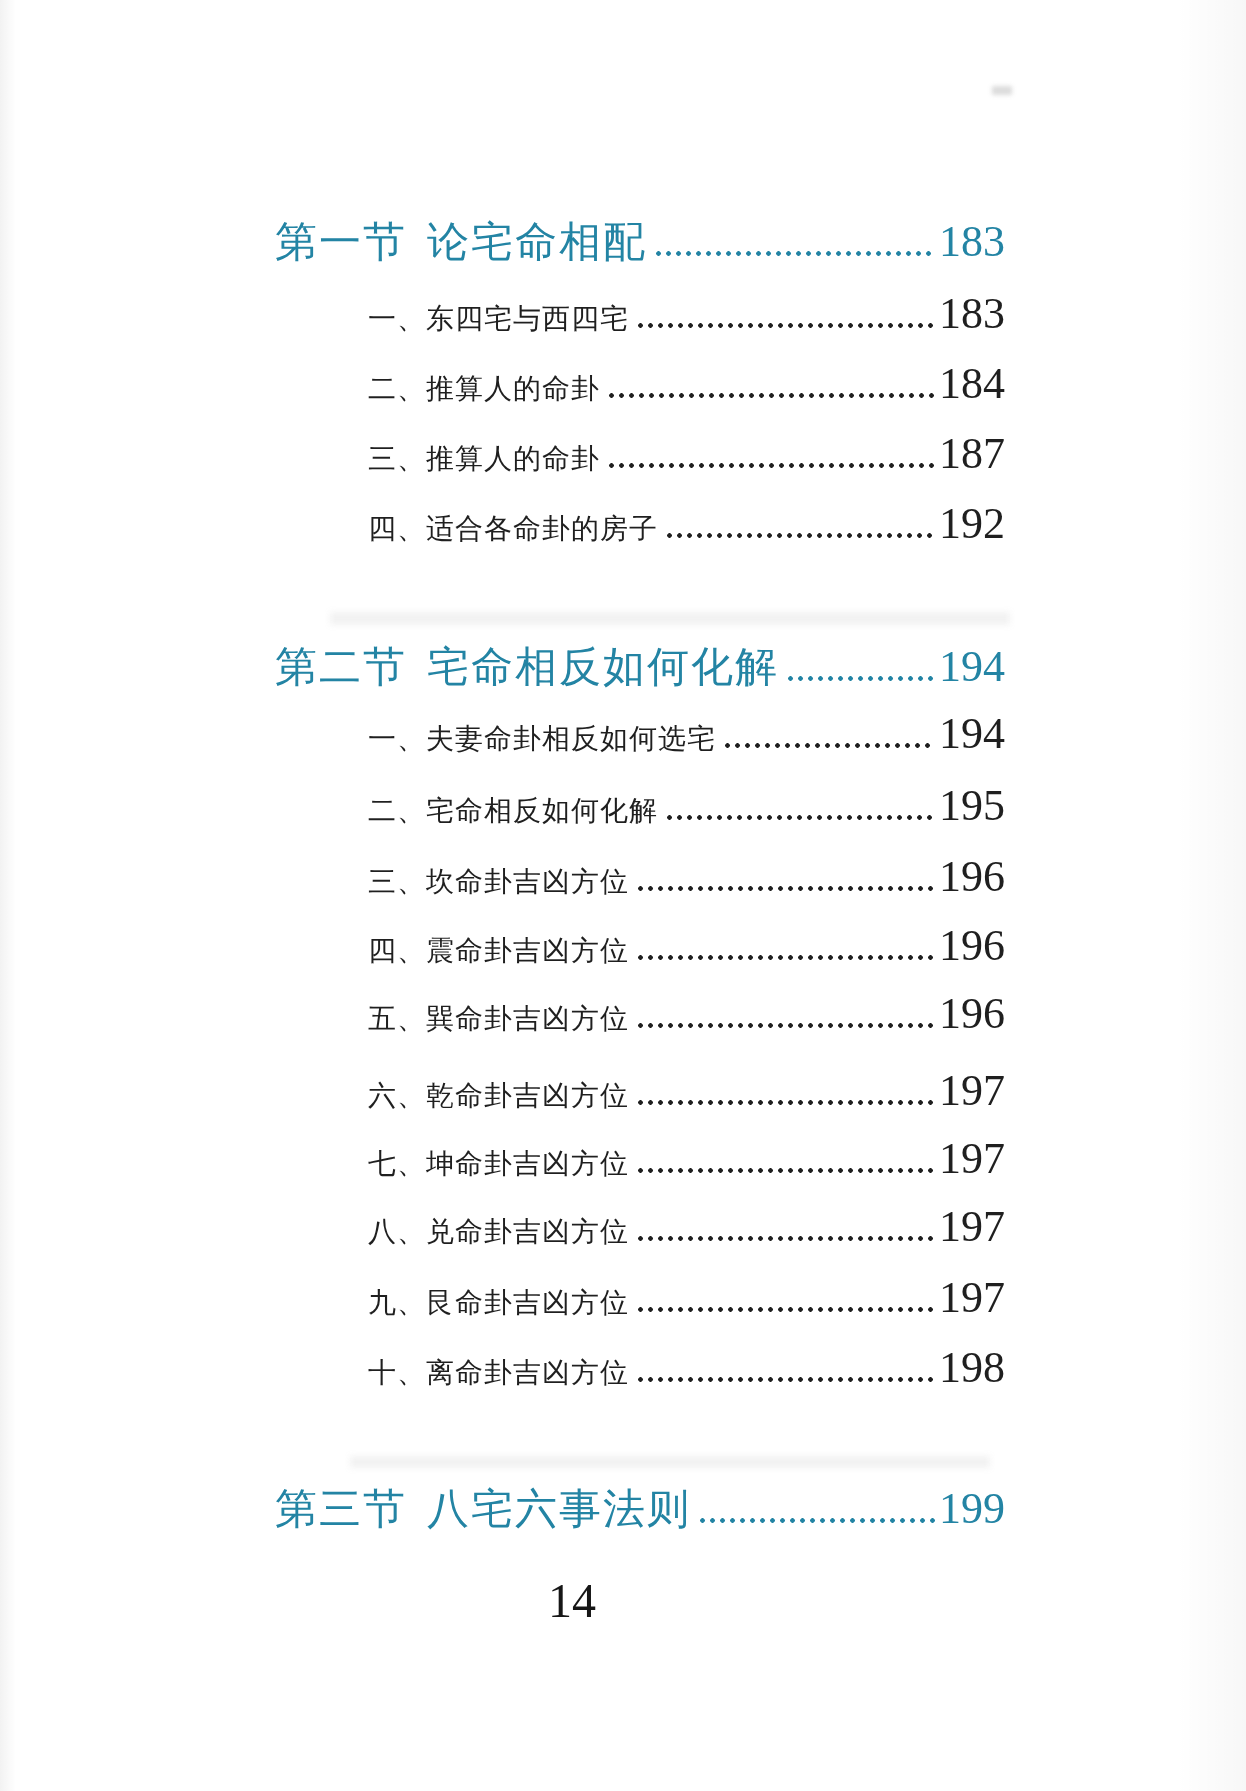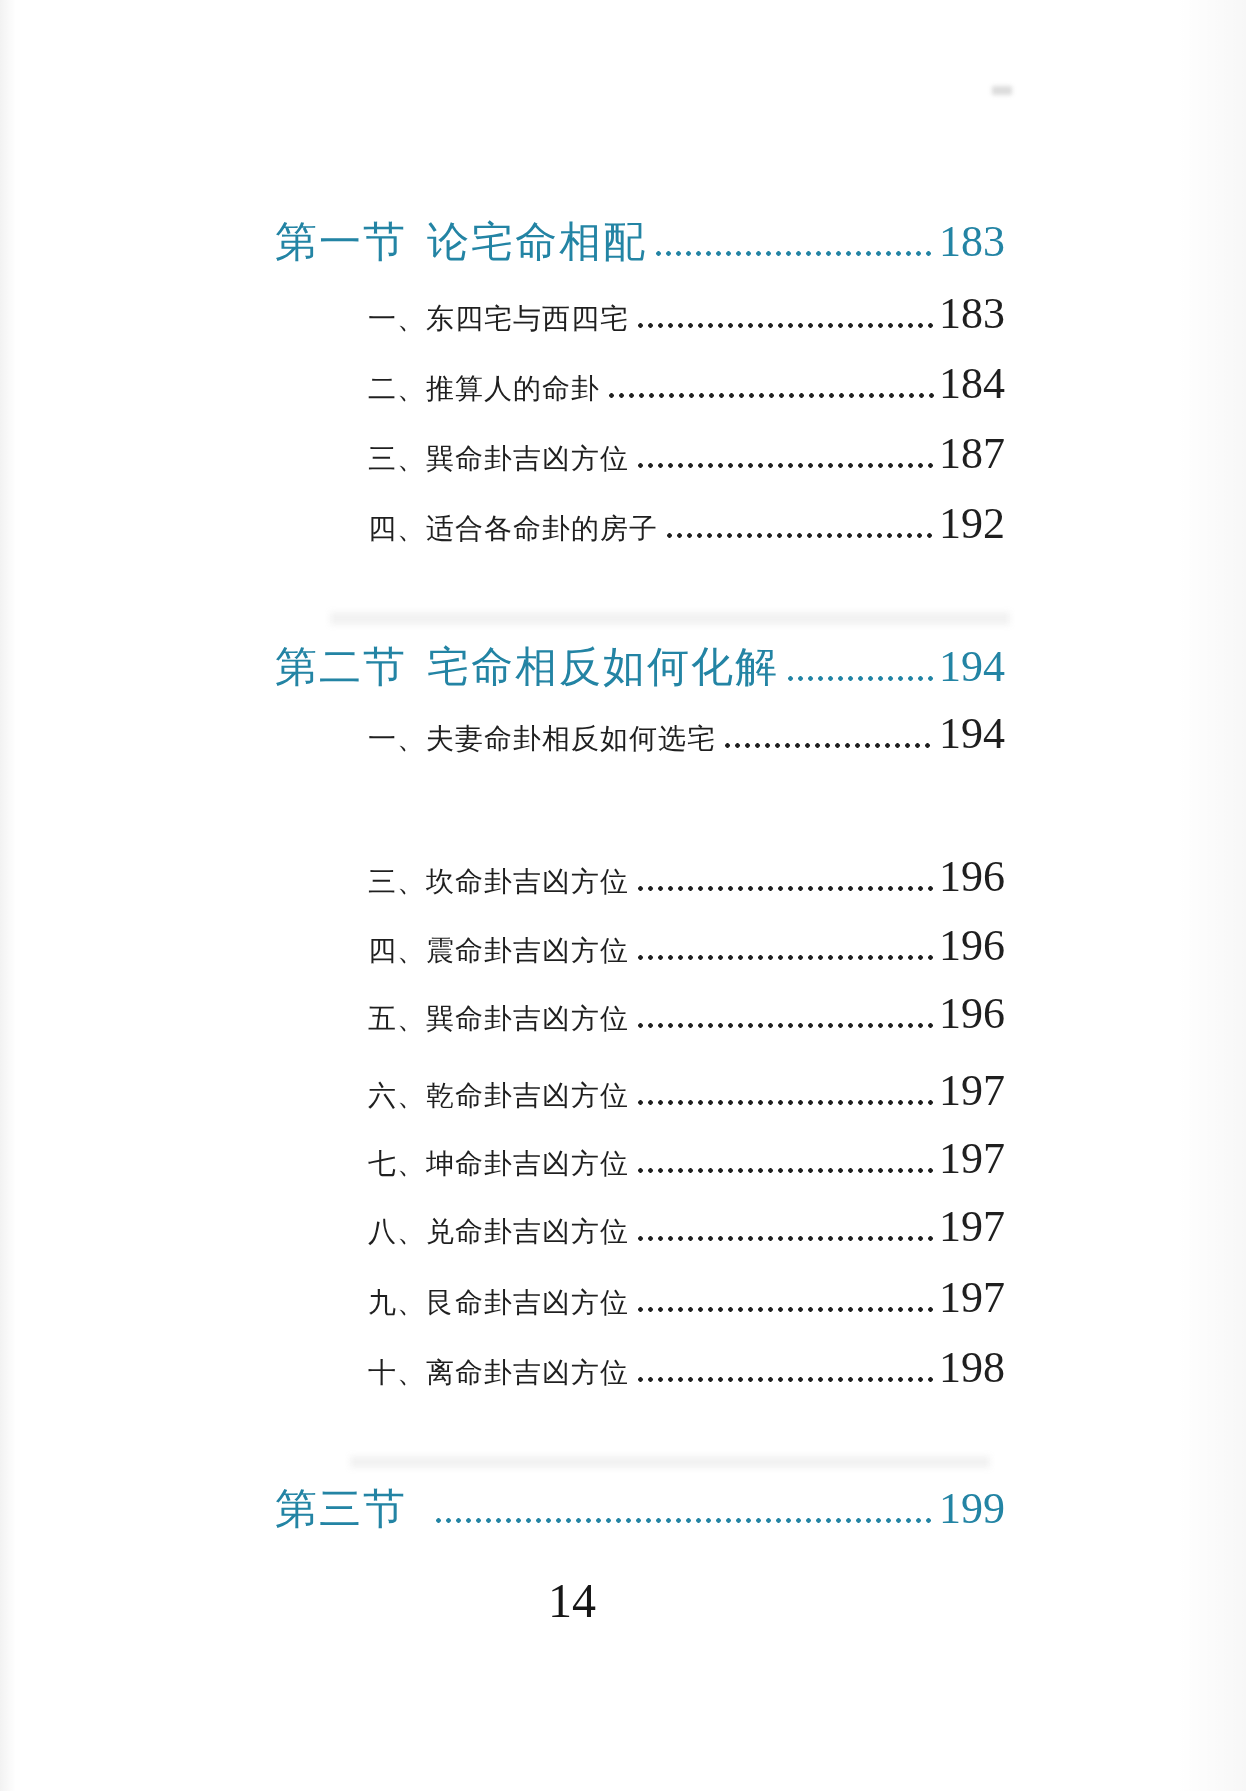--- a/index.html
+++ b/index.html
@@ -72,7 +72,7 @@
     <span class="page-num">184</span>
   </div>
   <div class="row item-row" style="top:432px">
-    <span class="item-text">三、巽命卦吉凶方位</span>
+    <span class="item-text">三、推算人的命卦</span>
     <span class="leader"></span>
     <span class="page-num">187</span>
   </div>

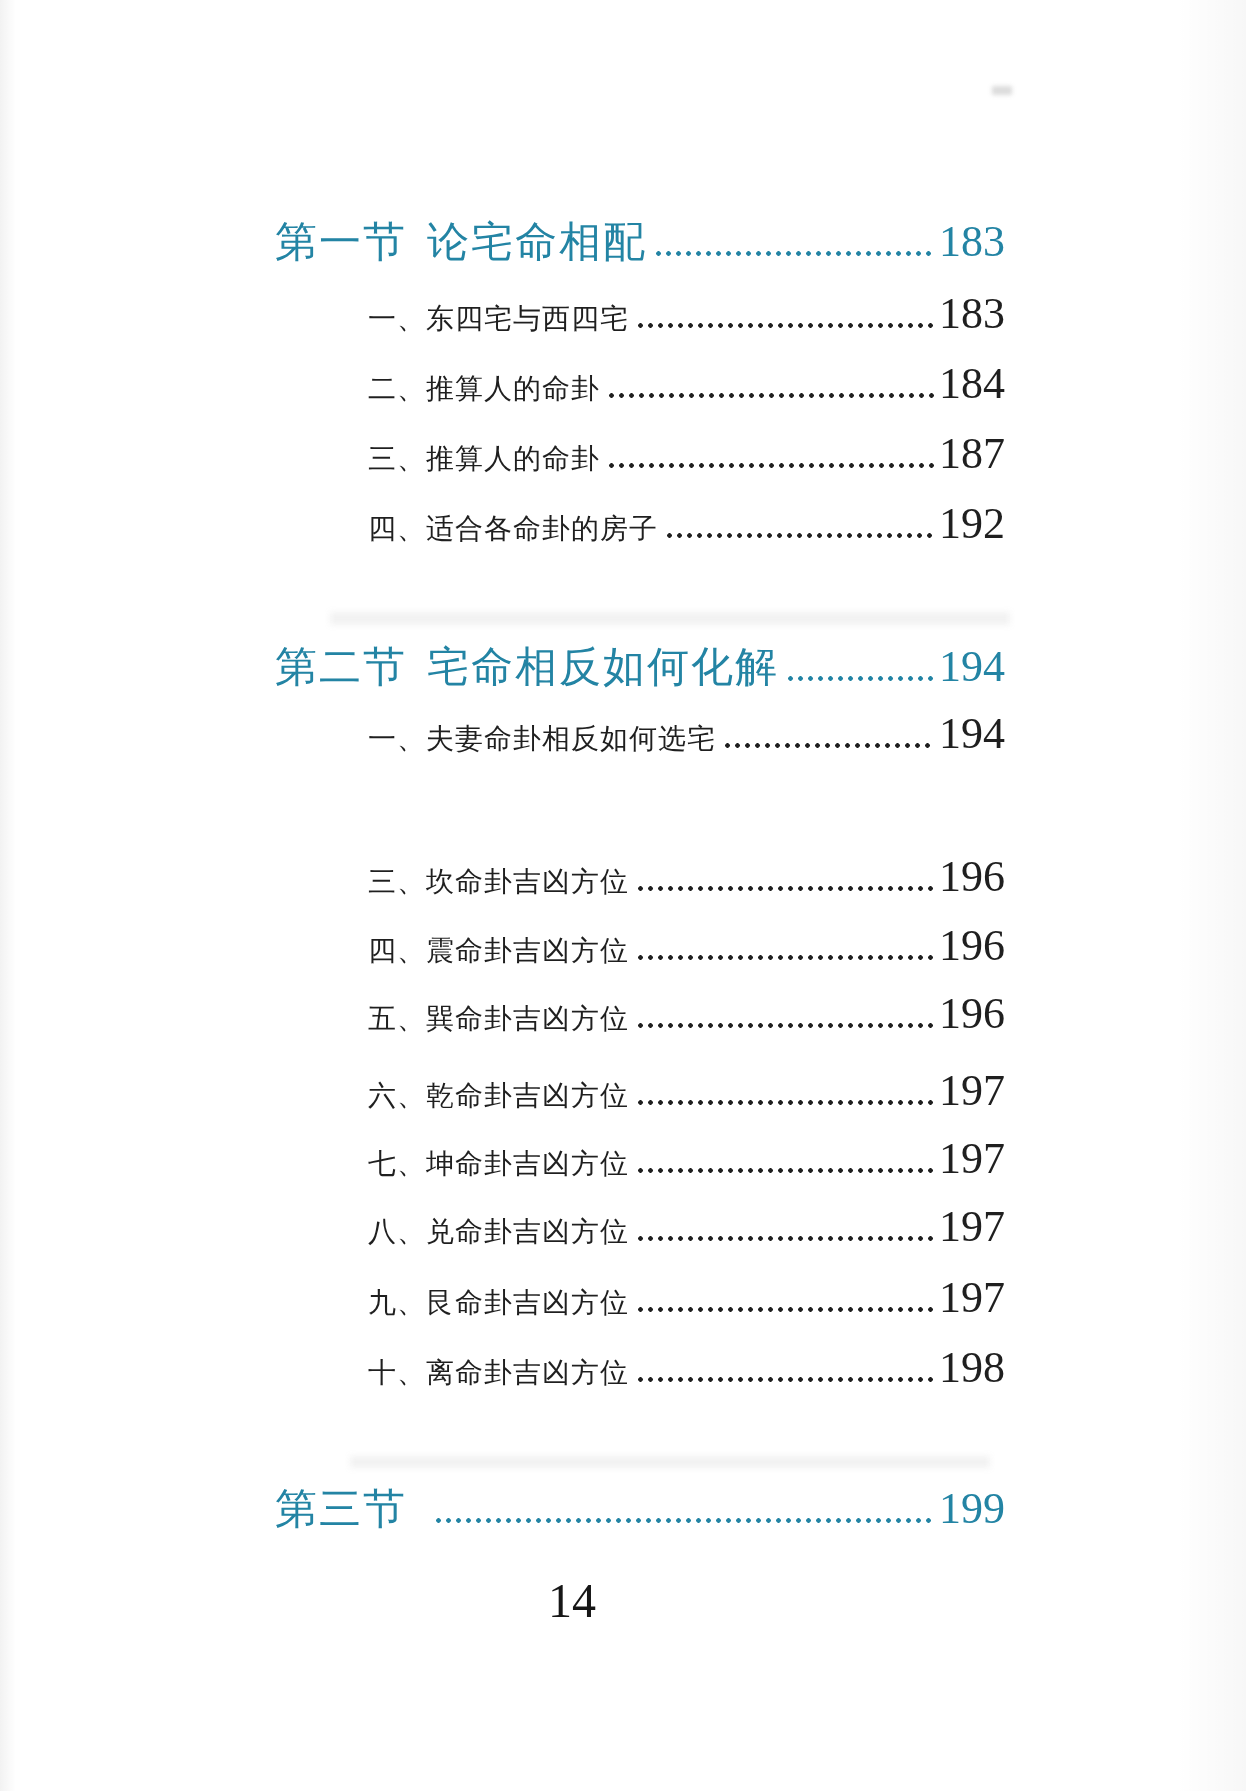--- a/index.html
+++ b/index.html
@@ -94,6 +94,11 @@
     <span class="leader"></span>
     <span class="page-num">194</span>
   </div>
+  <div class="row item-row" style="top:784px">
+    <span class="item-text">二、宅命相反如何化解</span>
+    <span class="leader"></span>
+    <span class="page-num">195</span>
+  </div>
   <div class="row item-row" style="top:855px">
     <span class="item-text">三、坎命卦吉凶方位</span>
     <span class="leader"></span>

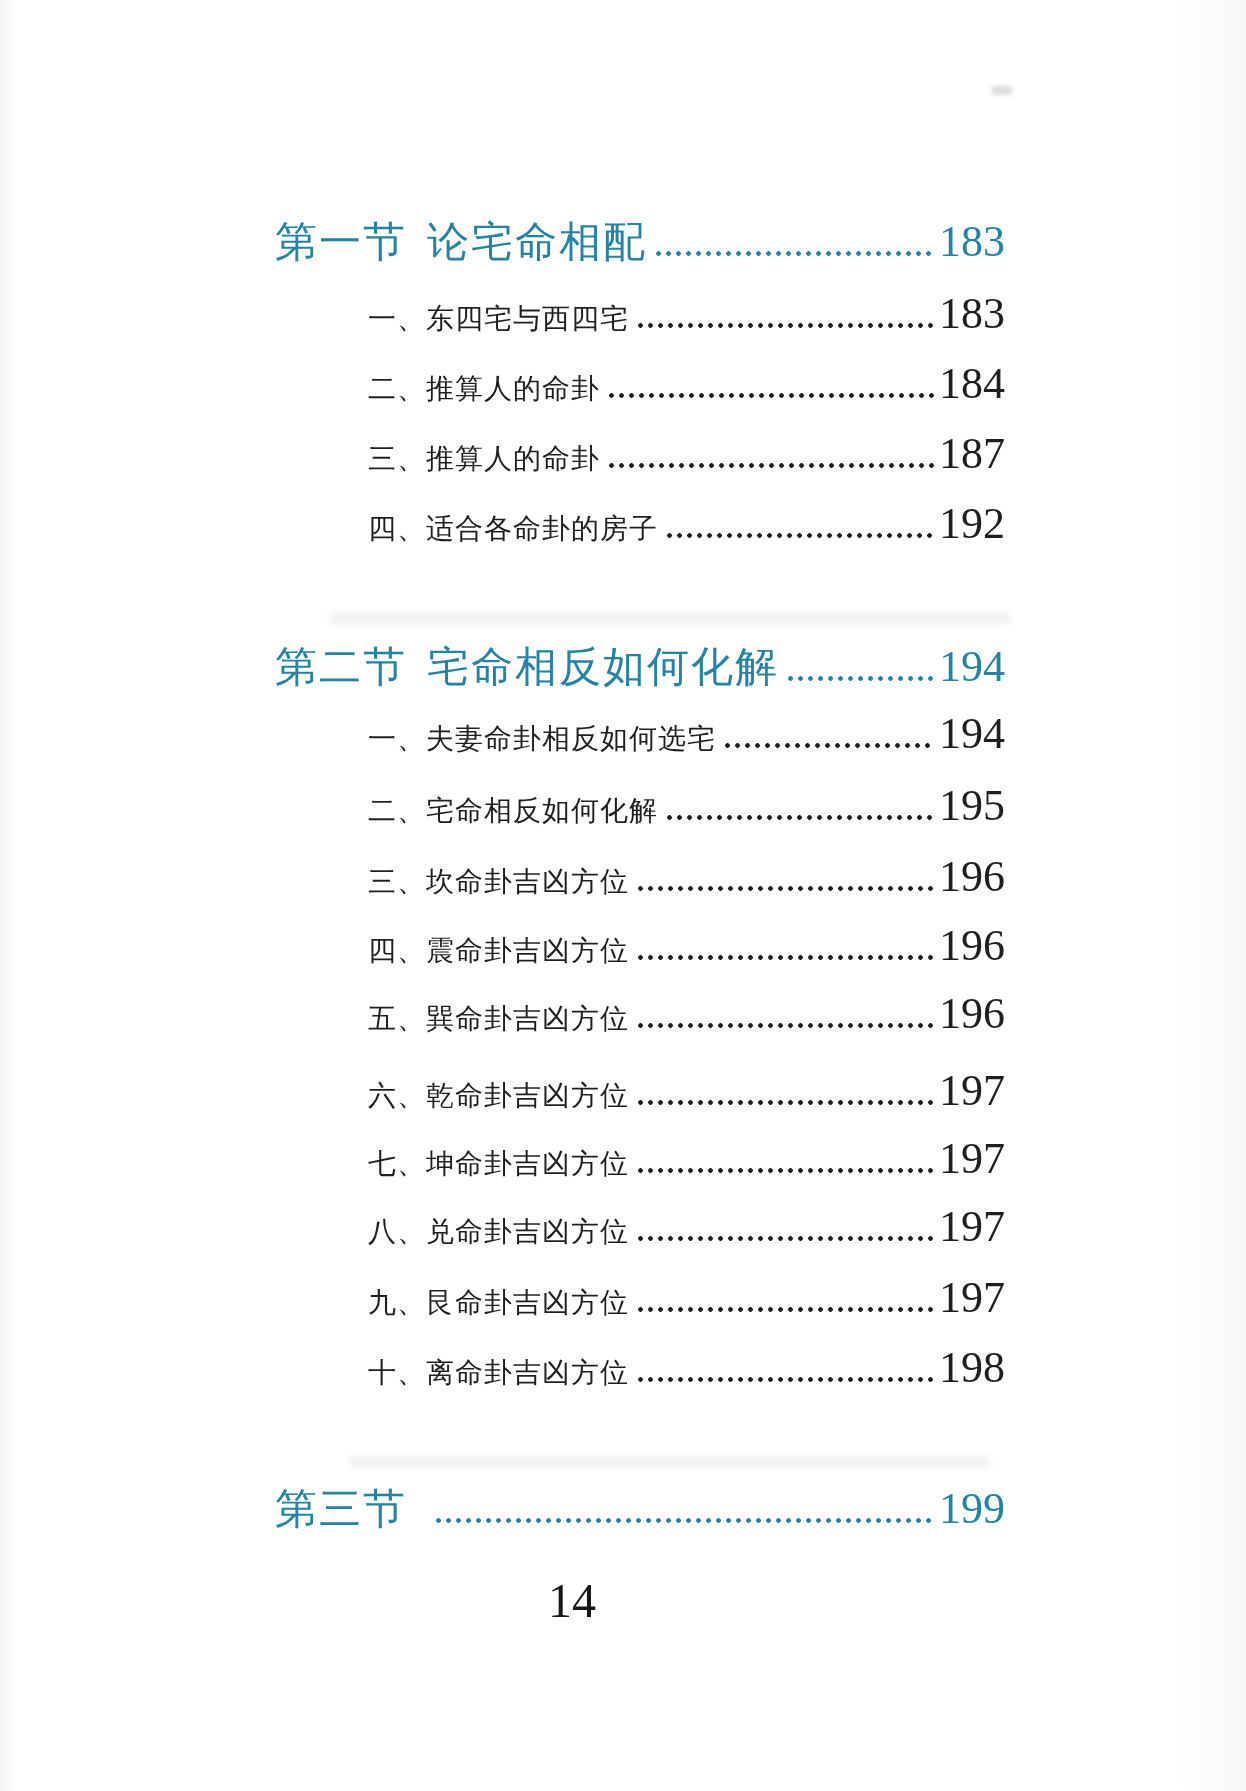--- a/index.html
+++ b/index.html
@@ -142,6 +142,7 @@
 
   <div class="row sec-row" style="top:1487px">
     <span class="sec-label">第三节</span>
+    <span class="sec-title">八宅六事法则</span>
     <span class="leader"></span>
     <span class="page-num">199</span>
   </div>

